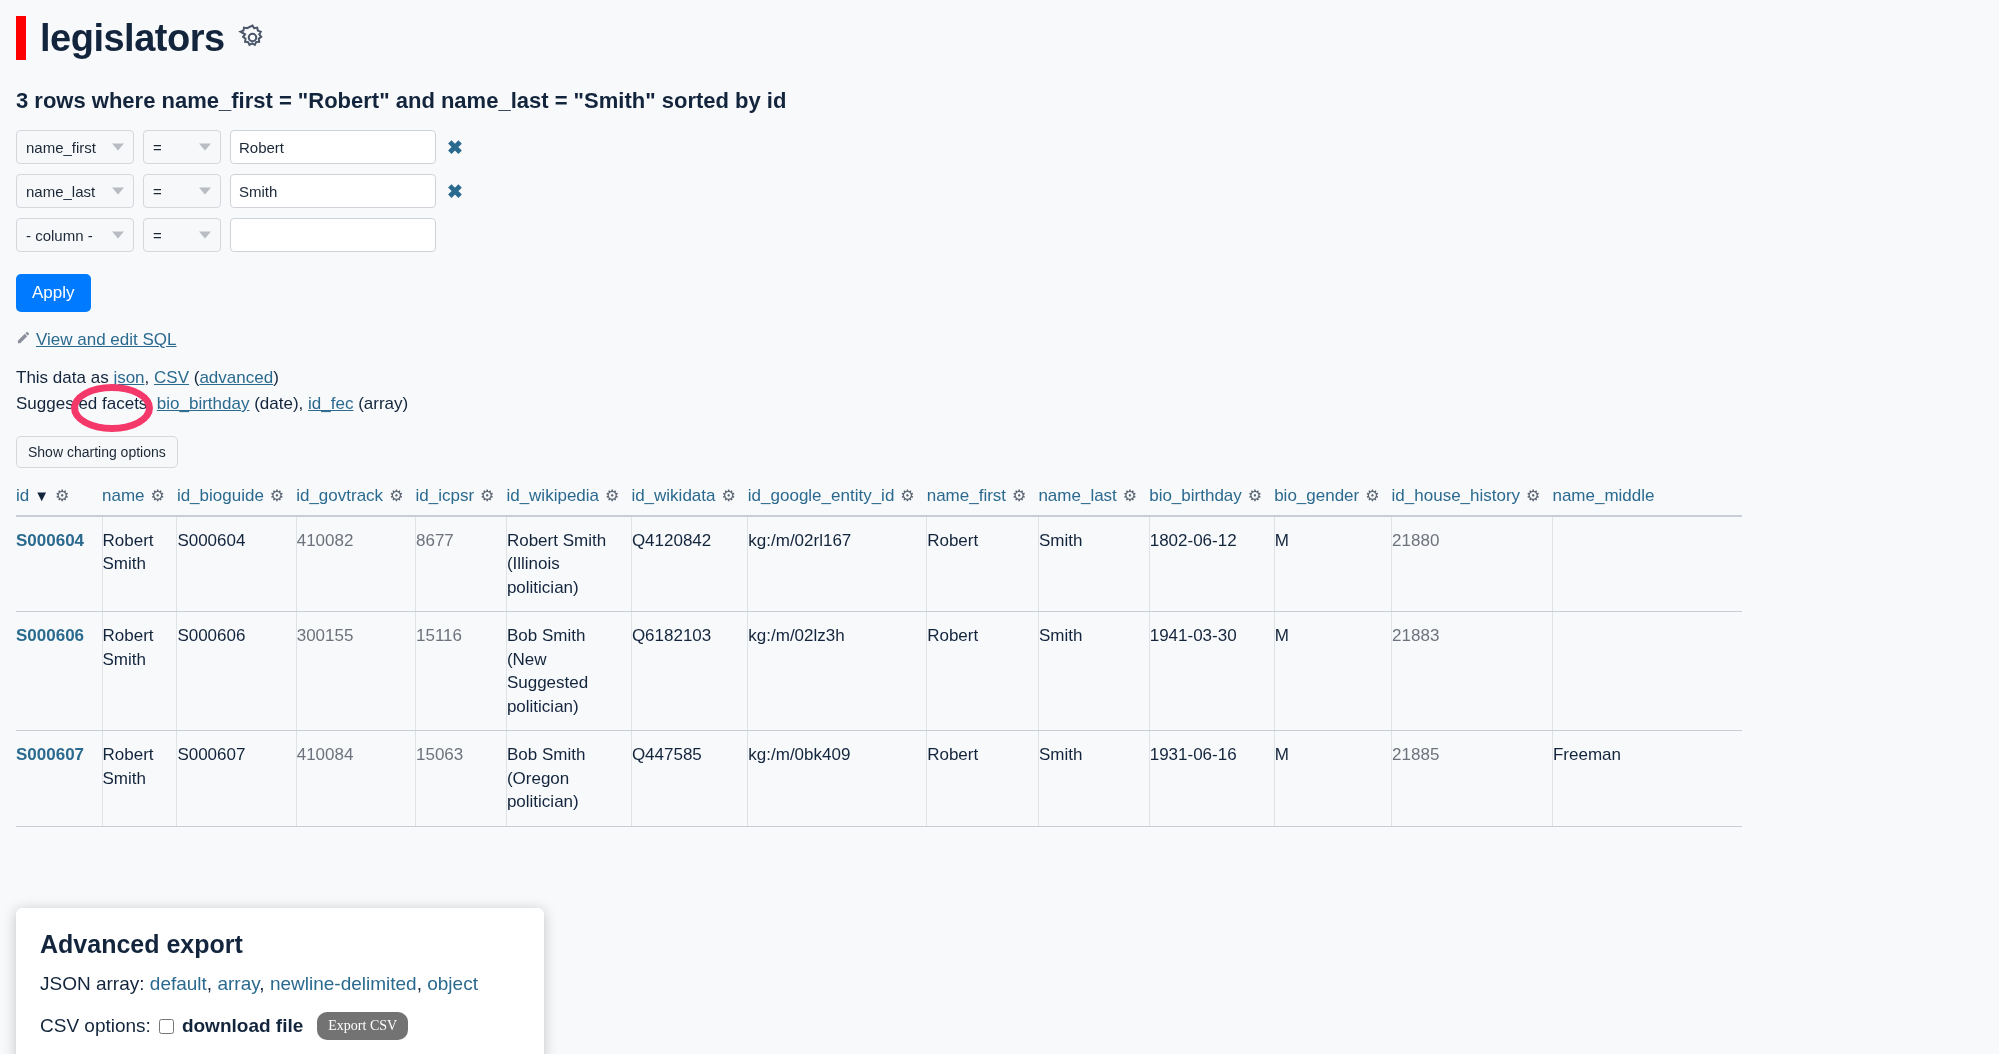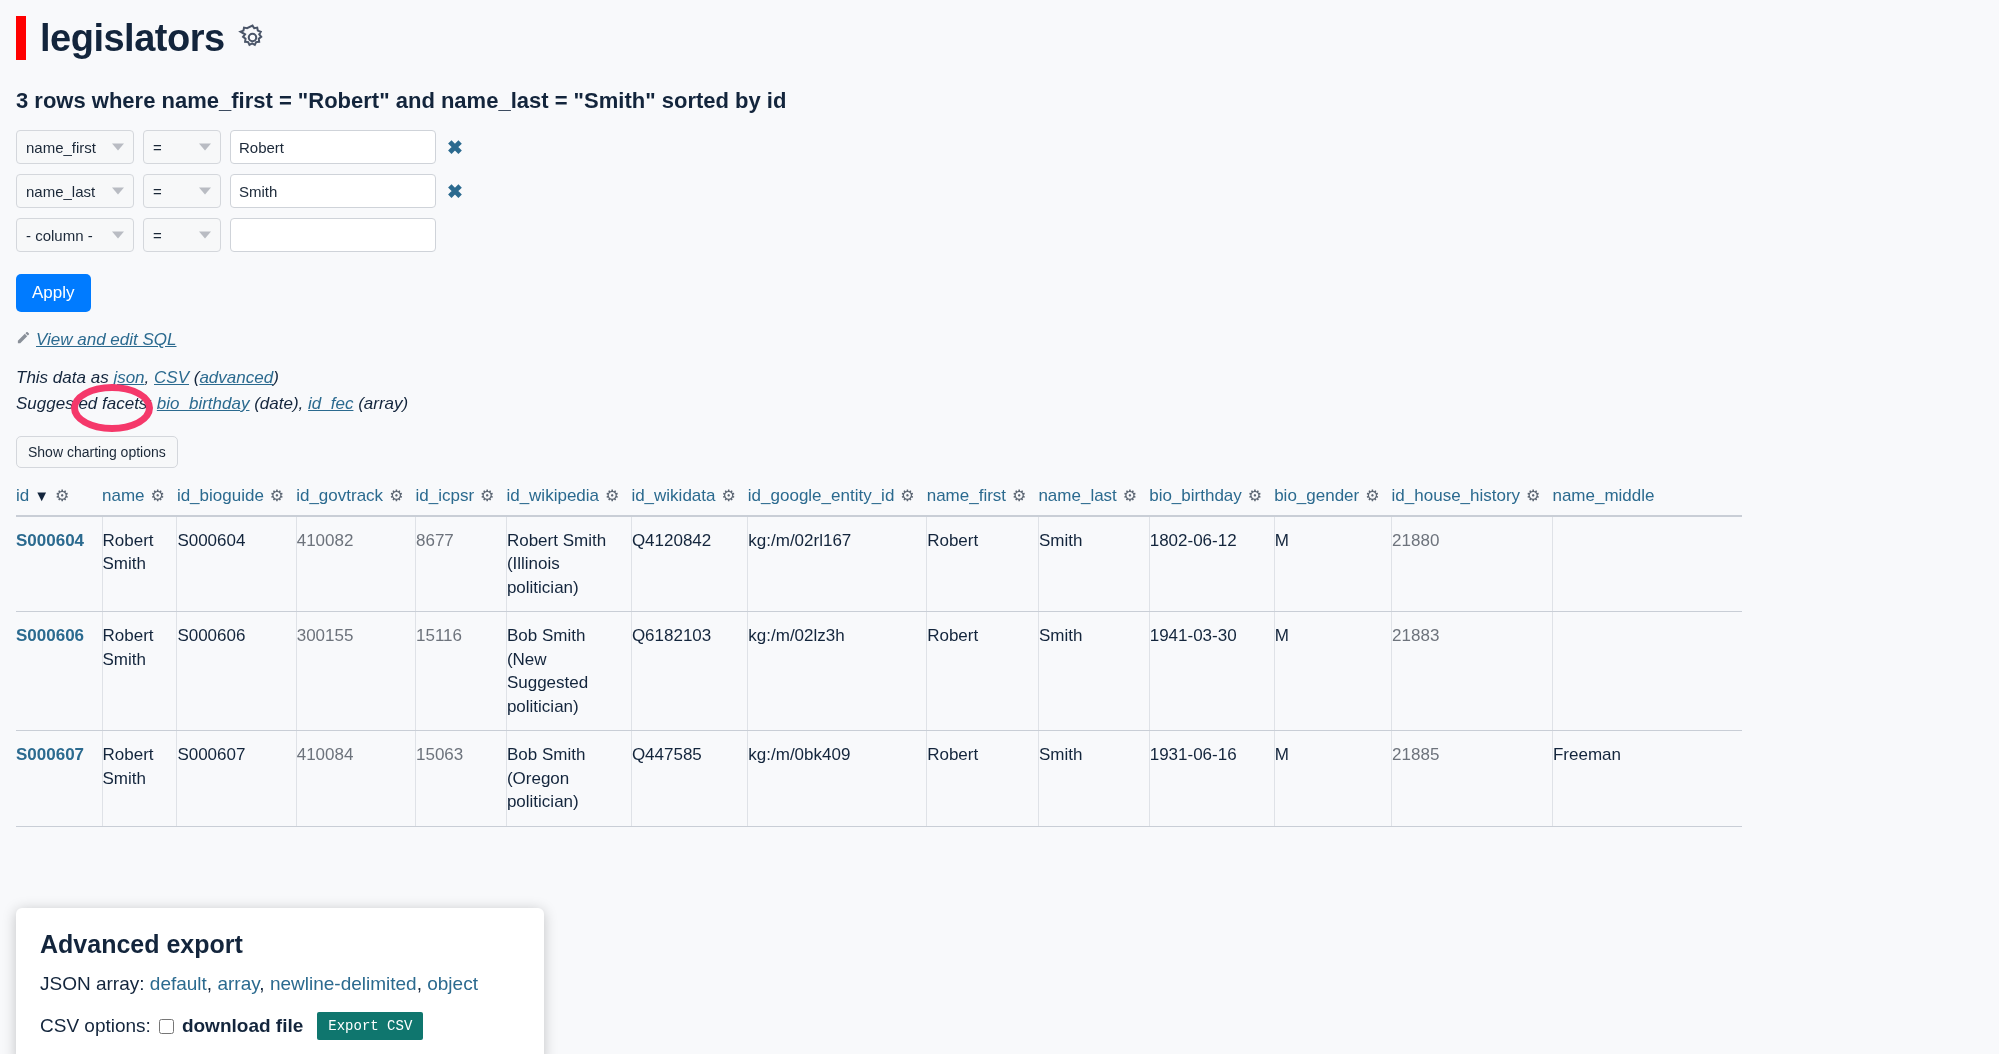--- a/index.html
+++ b/index.html
@@ -137,7 +137,6 @@
     margin: 18px 0 0 16px;
     font-size: 17px;
     color: #13253c;
-    font-style: italic;
   }
   .linkline a, .lk {
     color: #2b6a8f;

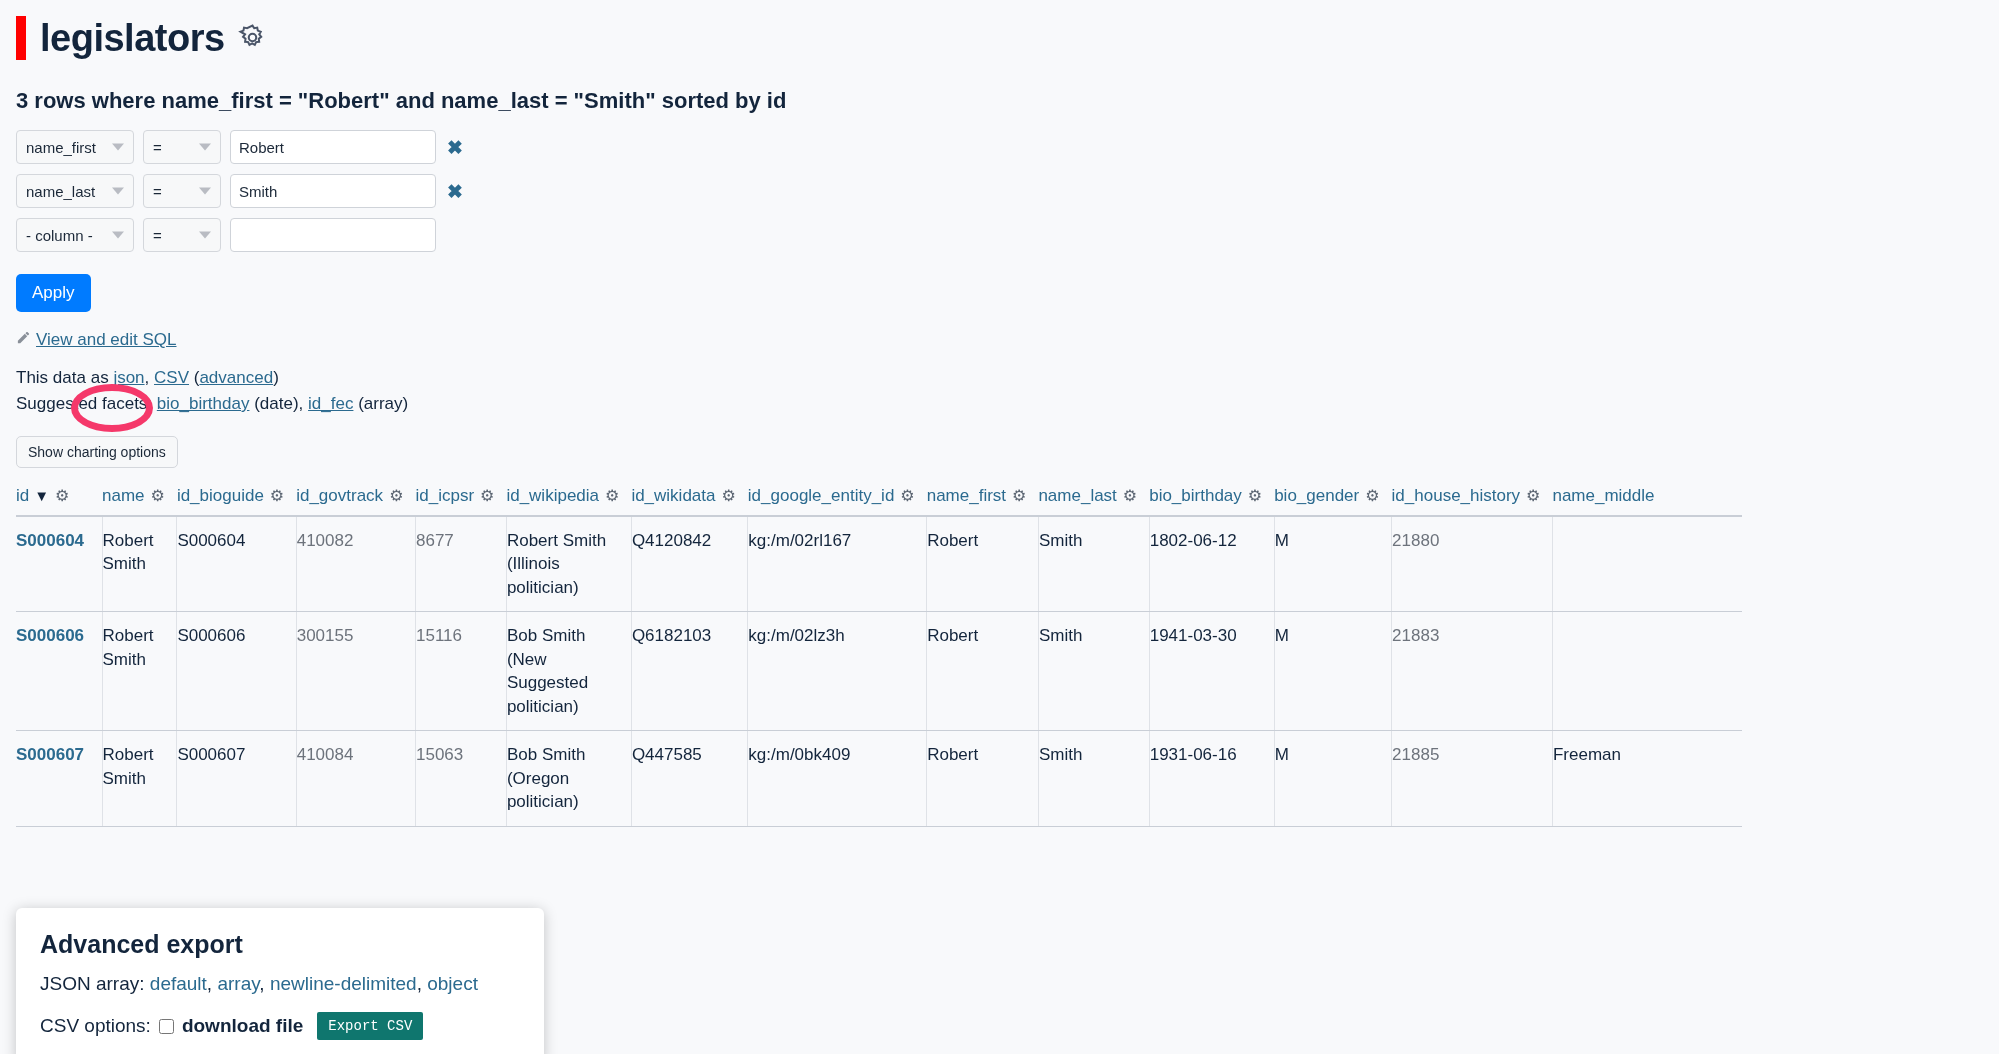--- a/index.html
+++ b/index.html
@@ -286,12 +286,12 @@
   .adv-strong { font-weight: bold; }
   .export-btn {
     margin-left: 14px;
-    background: #0f766e;
+    background: #737373;
     color: #fff;
     border: none;
-    border-radius: 2px;
+    border-radius: 10px;
     font-size: 14px;
-    font-family: Liberation Mono, monospace;
+    font-family: Liberation Serif, serif;
     padding: 6px 11px;
     cursor: pointer;
   }

